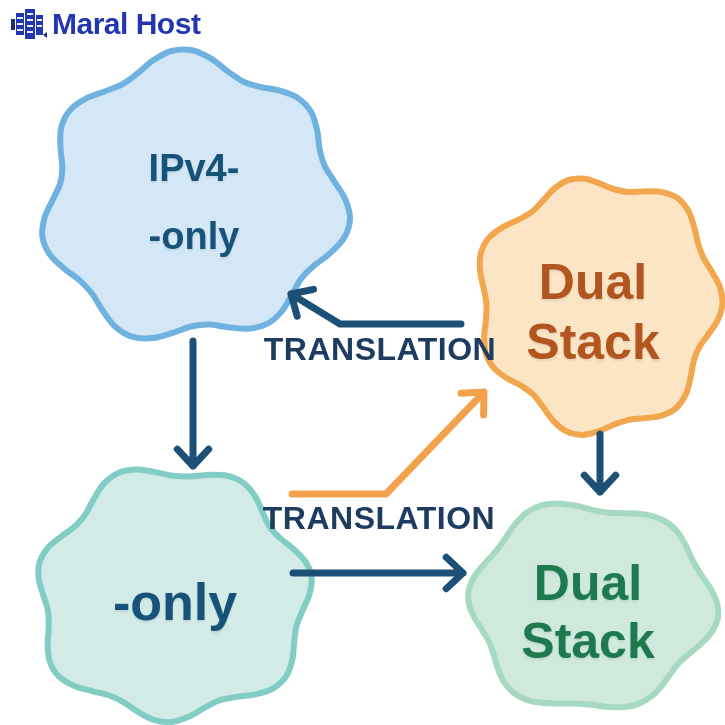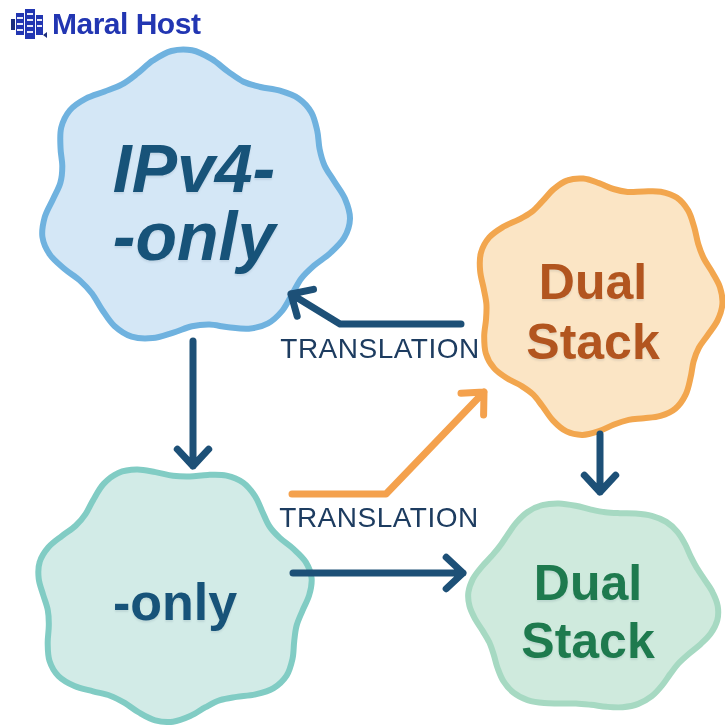--- a/index.html
+++ b/index.html
@@ -20,7 +20,7 @@
     text-shadow:0 2px 2px rgba(30,60,90,0.10);
   }
   .node-label span{display:block;}
-  .lbl-ipv4{left:194px;top:202px;font-size:68px;line-height:68px;color:var(--node-navy,#175379);font-style:italic;}
+  .lbl-ipv4{left:194px;top:202px;font-size:38px;line-height:68px;color:var(--node-navy,#175379);}
   .lbl-dual-top{left:593px;top:312px;font-size:50px;line-height:60px;color:var(--dual-orange,#b2551f);}
   .lbl-ipv6{left:175px;top:602px;font-size:52px;line-height:66px;color:var(--node-navy,#175379);}
   .lbl-dual-bottom{left:588px;top:612px;font-size:50px;line-height:58px;color:var(--dual-green,#1e7a4e);}

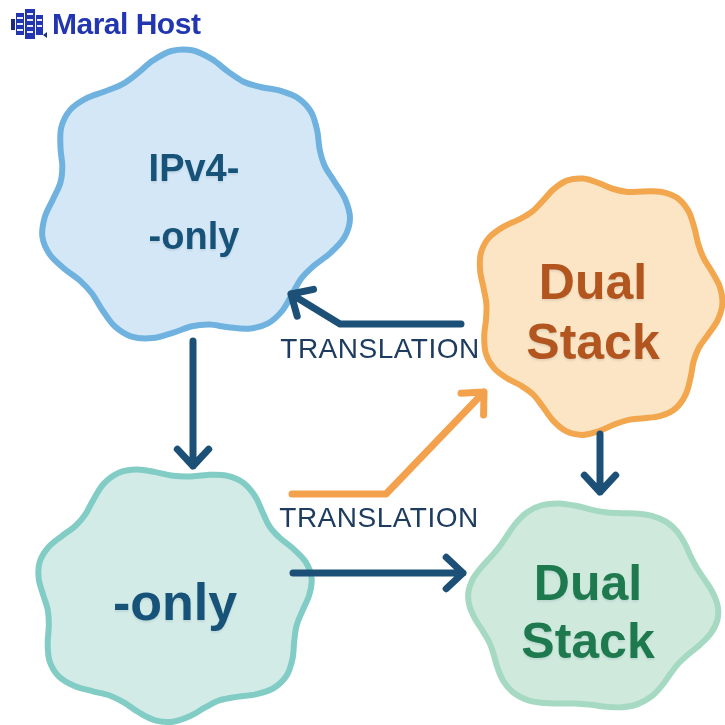--- a/index.html
+++ b/index.html
@@ -26,7 +26,7 @@
   .lbl-dual-bottom{left:588px;top:612px;font-size:50px;line-height:58px;color:var(--dual-green,#1e7a4e);}
   .arrow-label{
     position:absolute;transform:translate(-50%,-50%);
-    font-size:28px;font-weight:normal;letter-spacing:0.5px;white-space:nowrap;
+    font-size:32px;font-weight:bold;letter-spacing:0.5px;white-space:nowrap;
     color:var(--label-navy,#1d3c60);
   }
   .t-top{left:380px;top:349px;}

